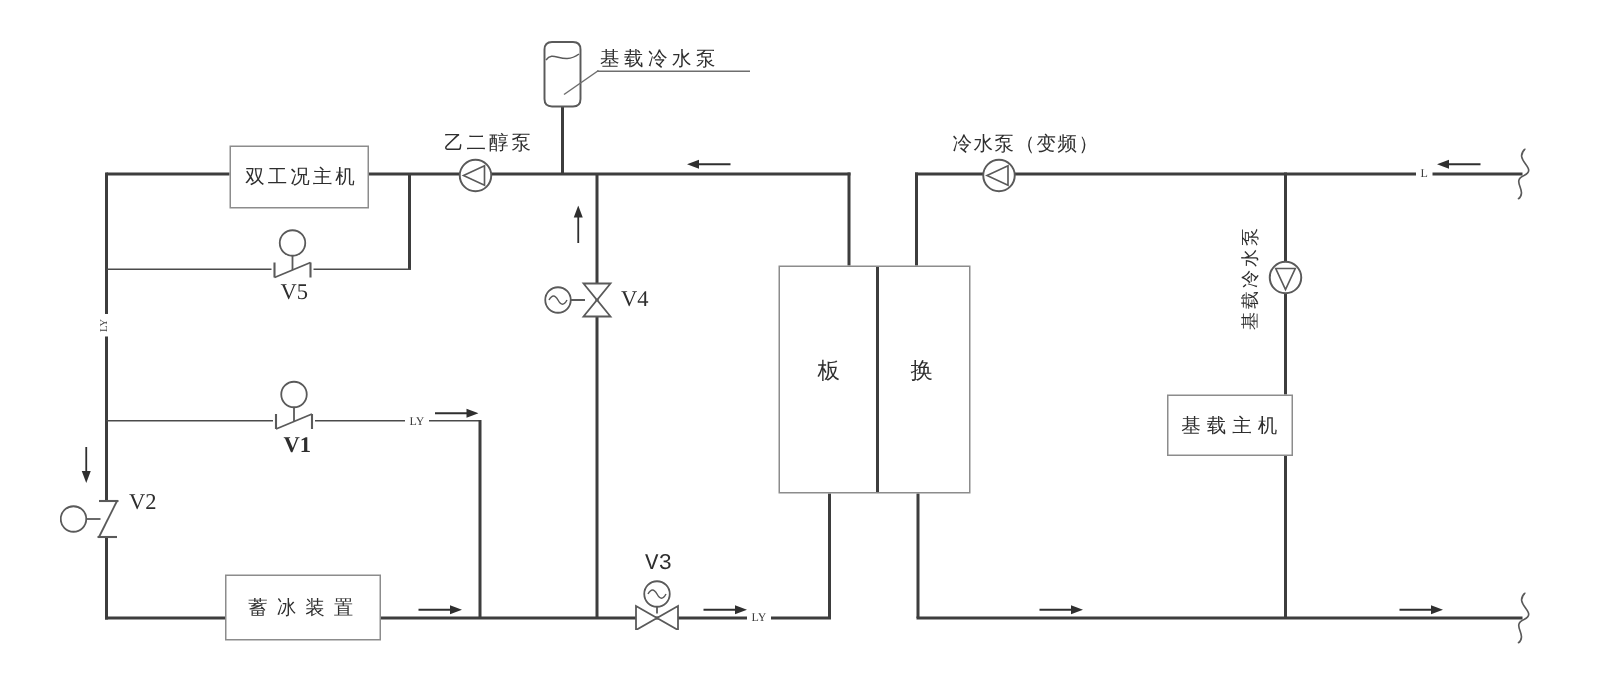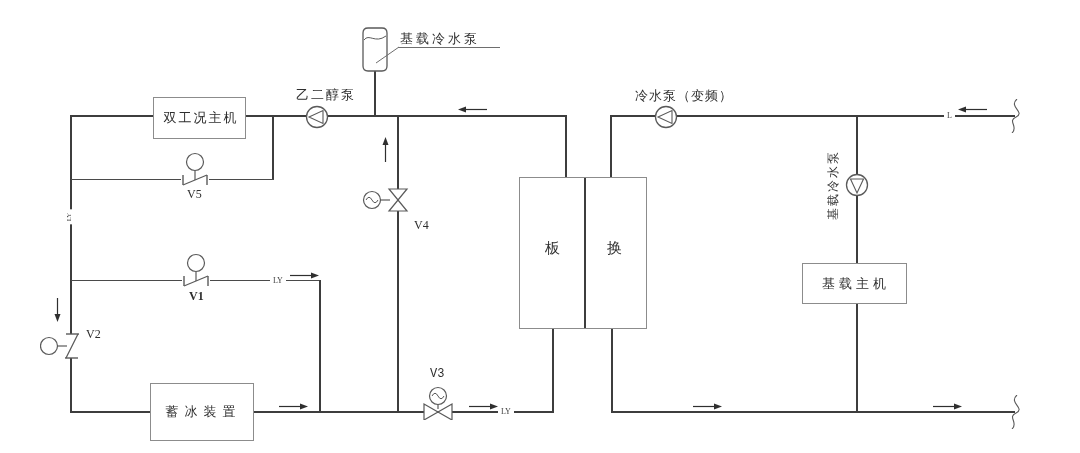--- a/index.html
+++ b/index.html
@@ -13,7 +13,7 @@
   .lbl{position:absolute;font-size:13px;letter-spacing:3px;white-space:nowrap;z-index:4;line-height:1;}
   .tag{position:absolute;font-size:8px;color:#3c3c3c;background:#fff;padding:0 3px;z-index:4;
        white-space:nowrap;line-height:10px;}
-  .vtag{position:absolute;font-size:12px;z-index:4;white-space:nowrap;line-height:1;}
+  .vtag{position:absolute;font-size:15px;z-index:4;white-space:nowrap;line-height:1;}
   .sym{position:absolute;z-index:3;}
   .rot{transform:rotate(-90deg);}
   .hx-divider{position:absolute;left:64px;top:0;width:2px;height:100%;background:#3d3d3d;}

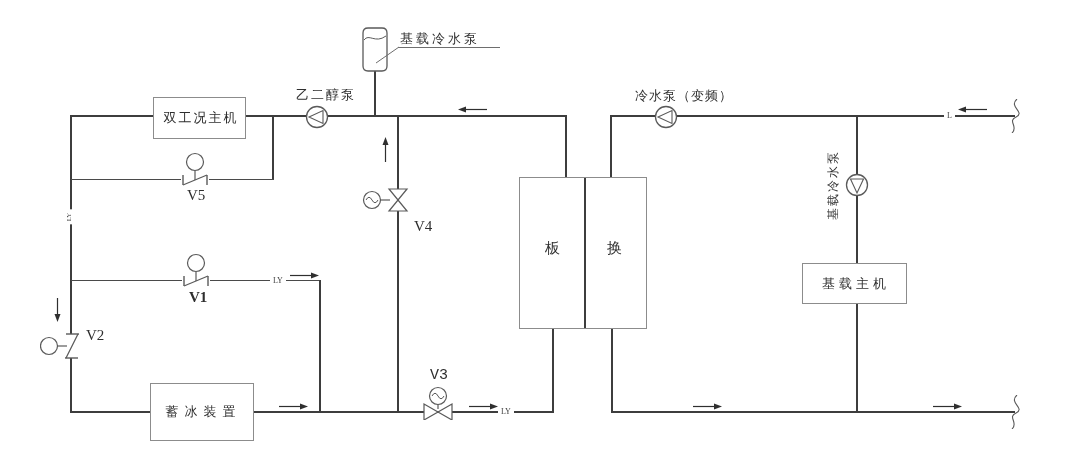--- a/index.html
+++ b/index.html
@@ -142,7 +142,7 @@
       <polygon points="27,28 45,28 36,17" fill="#ffffff" stroke="#5a5a5a" stroke-width="1.2"></polygon>
     </svg>
   </div>
-  <div class="vtag" style="left:414px;top:193px;margin-top:26px;">V4</div>
+  <div class="vtag" style="left:414px;top:193px;">V4</div>
 
   <div class="sym" style="left:422px;top:372px;">
     <svg width="32" height="48">

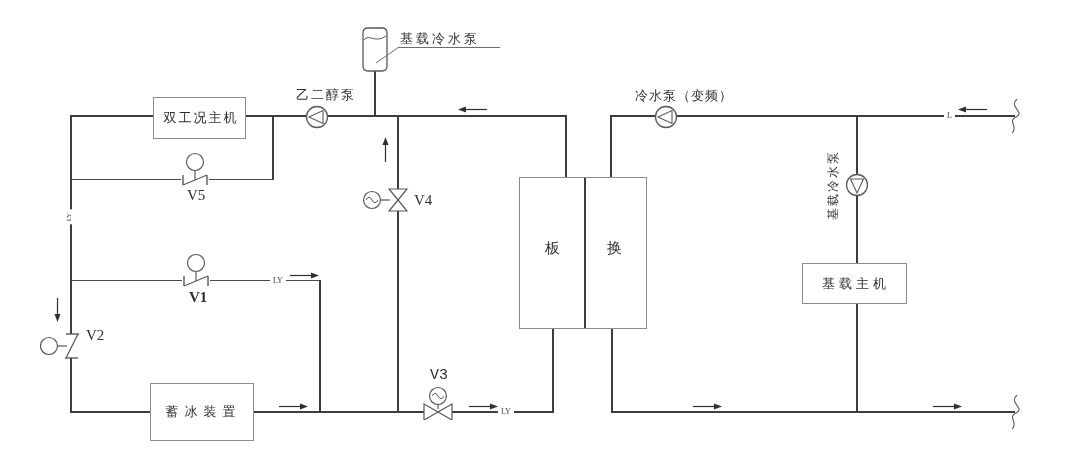--- a/index.html
+++ b/index.html
@@ -49,7 +49,7 @@
   <div class="box" style="left:150px;top:383px;width:104px;height:58px;letter-spacing:6px;">
     <span>蓄冰装置</span>
   </div>
-  <div class="box" style="left:802px;top:263px;width:105px;height:41px;">
+  <div class="box" style="left:778px;top:263px;width:84px;height:41px;">
     <span>基载主机</span>
   </div>
 

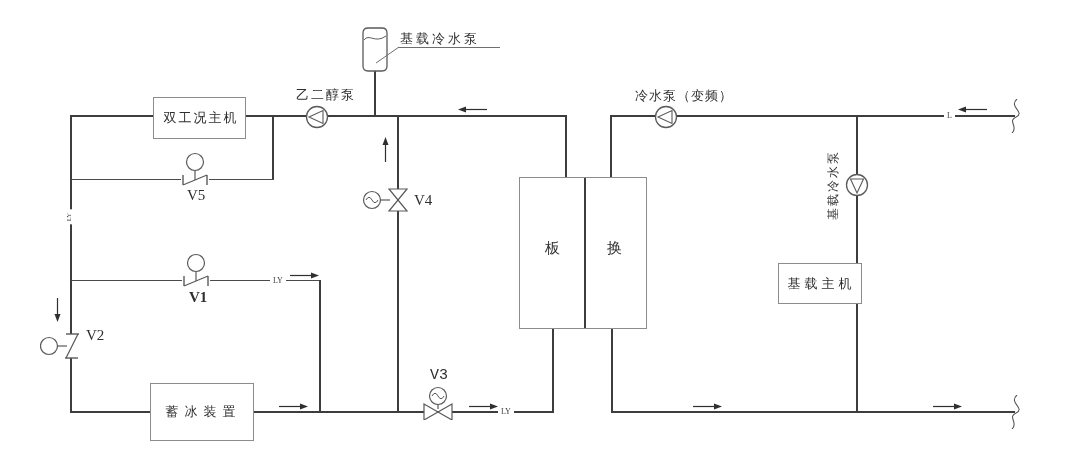--- a/index.html
+++ b/index.html
@@ -46,7 +46,7 @@
   <div class="box" style="left:153px;top:97px;width:93px;height:42px;letter-spacing:2px;">
     <span>双工况主机</span>
   </div>
-  <div class="box" style="left:150px;top:383px;width:104px;height:58px;letter-spacing:6px;">
+  <div class="box" style="left:150px;top:383px;width:104px;height:44px;letter-spacing:6px;">
     <span>蓄冰装置</span>
   </div>
   <div class="box" style="left:778px;top:263px;width:84px;height:41px;">

